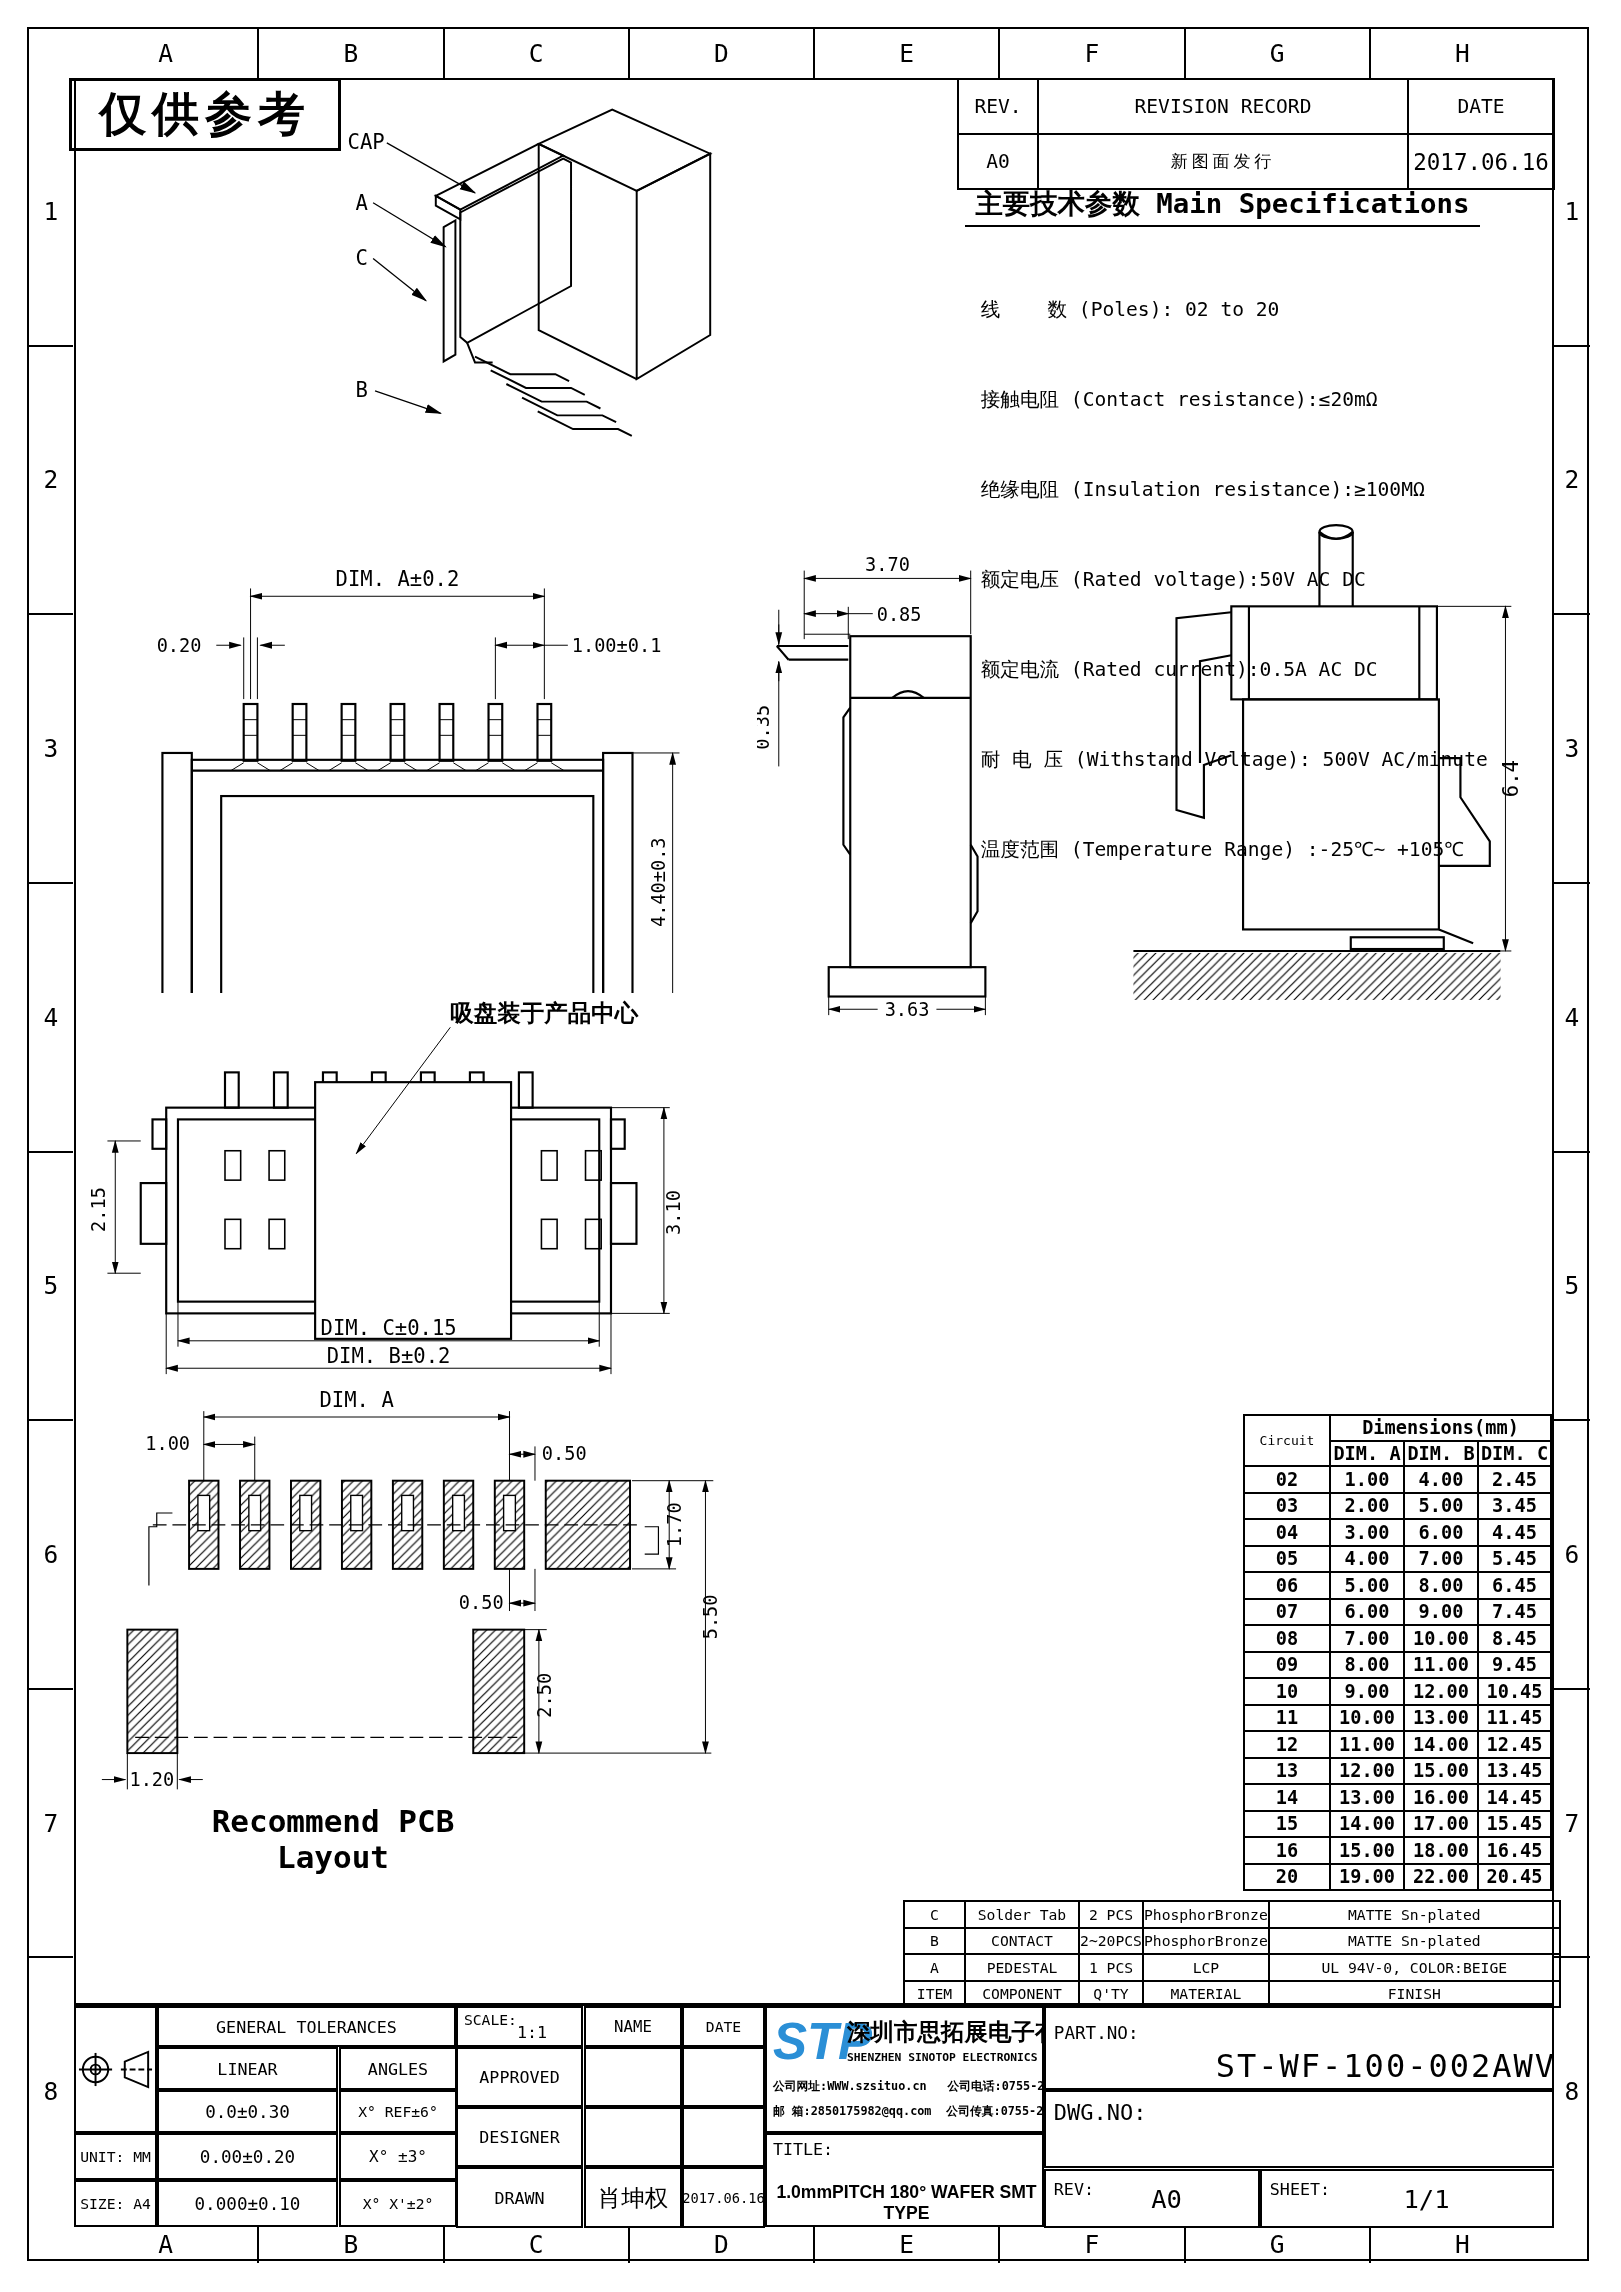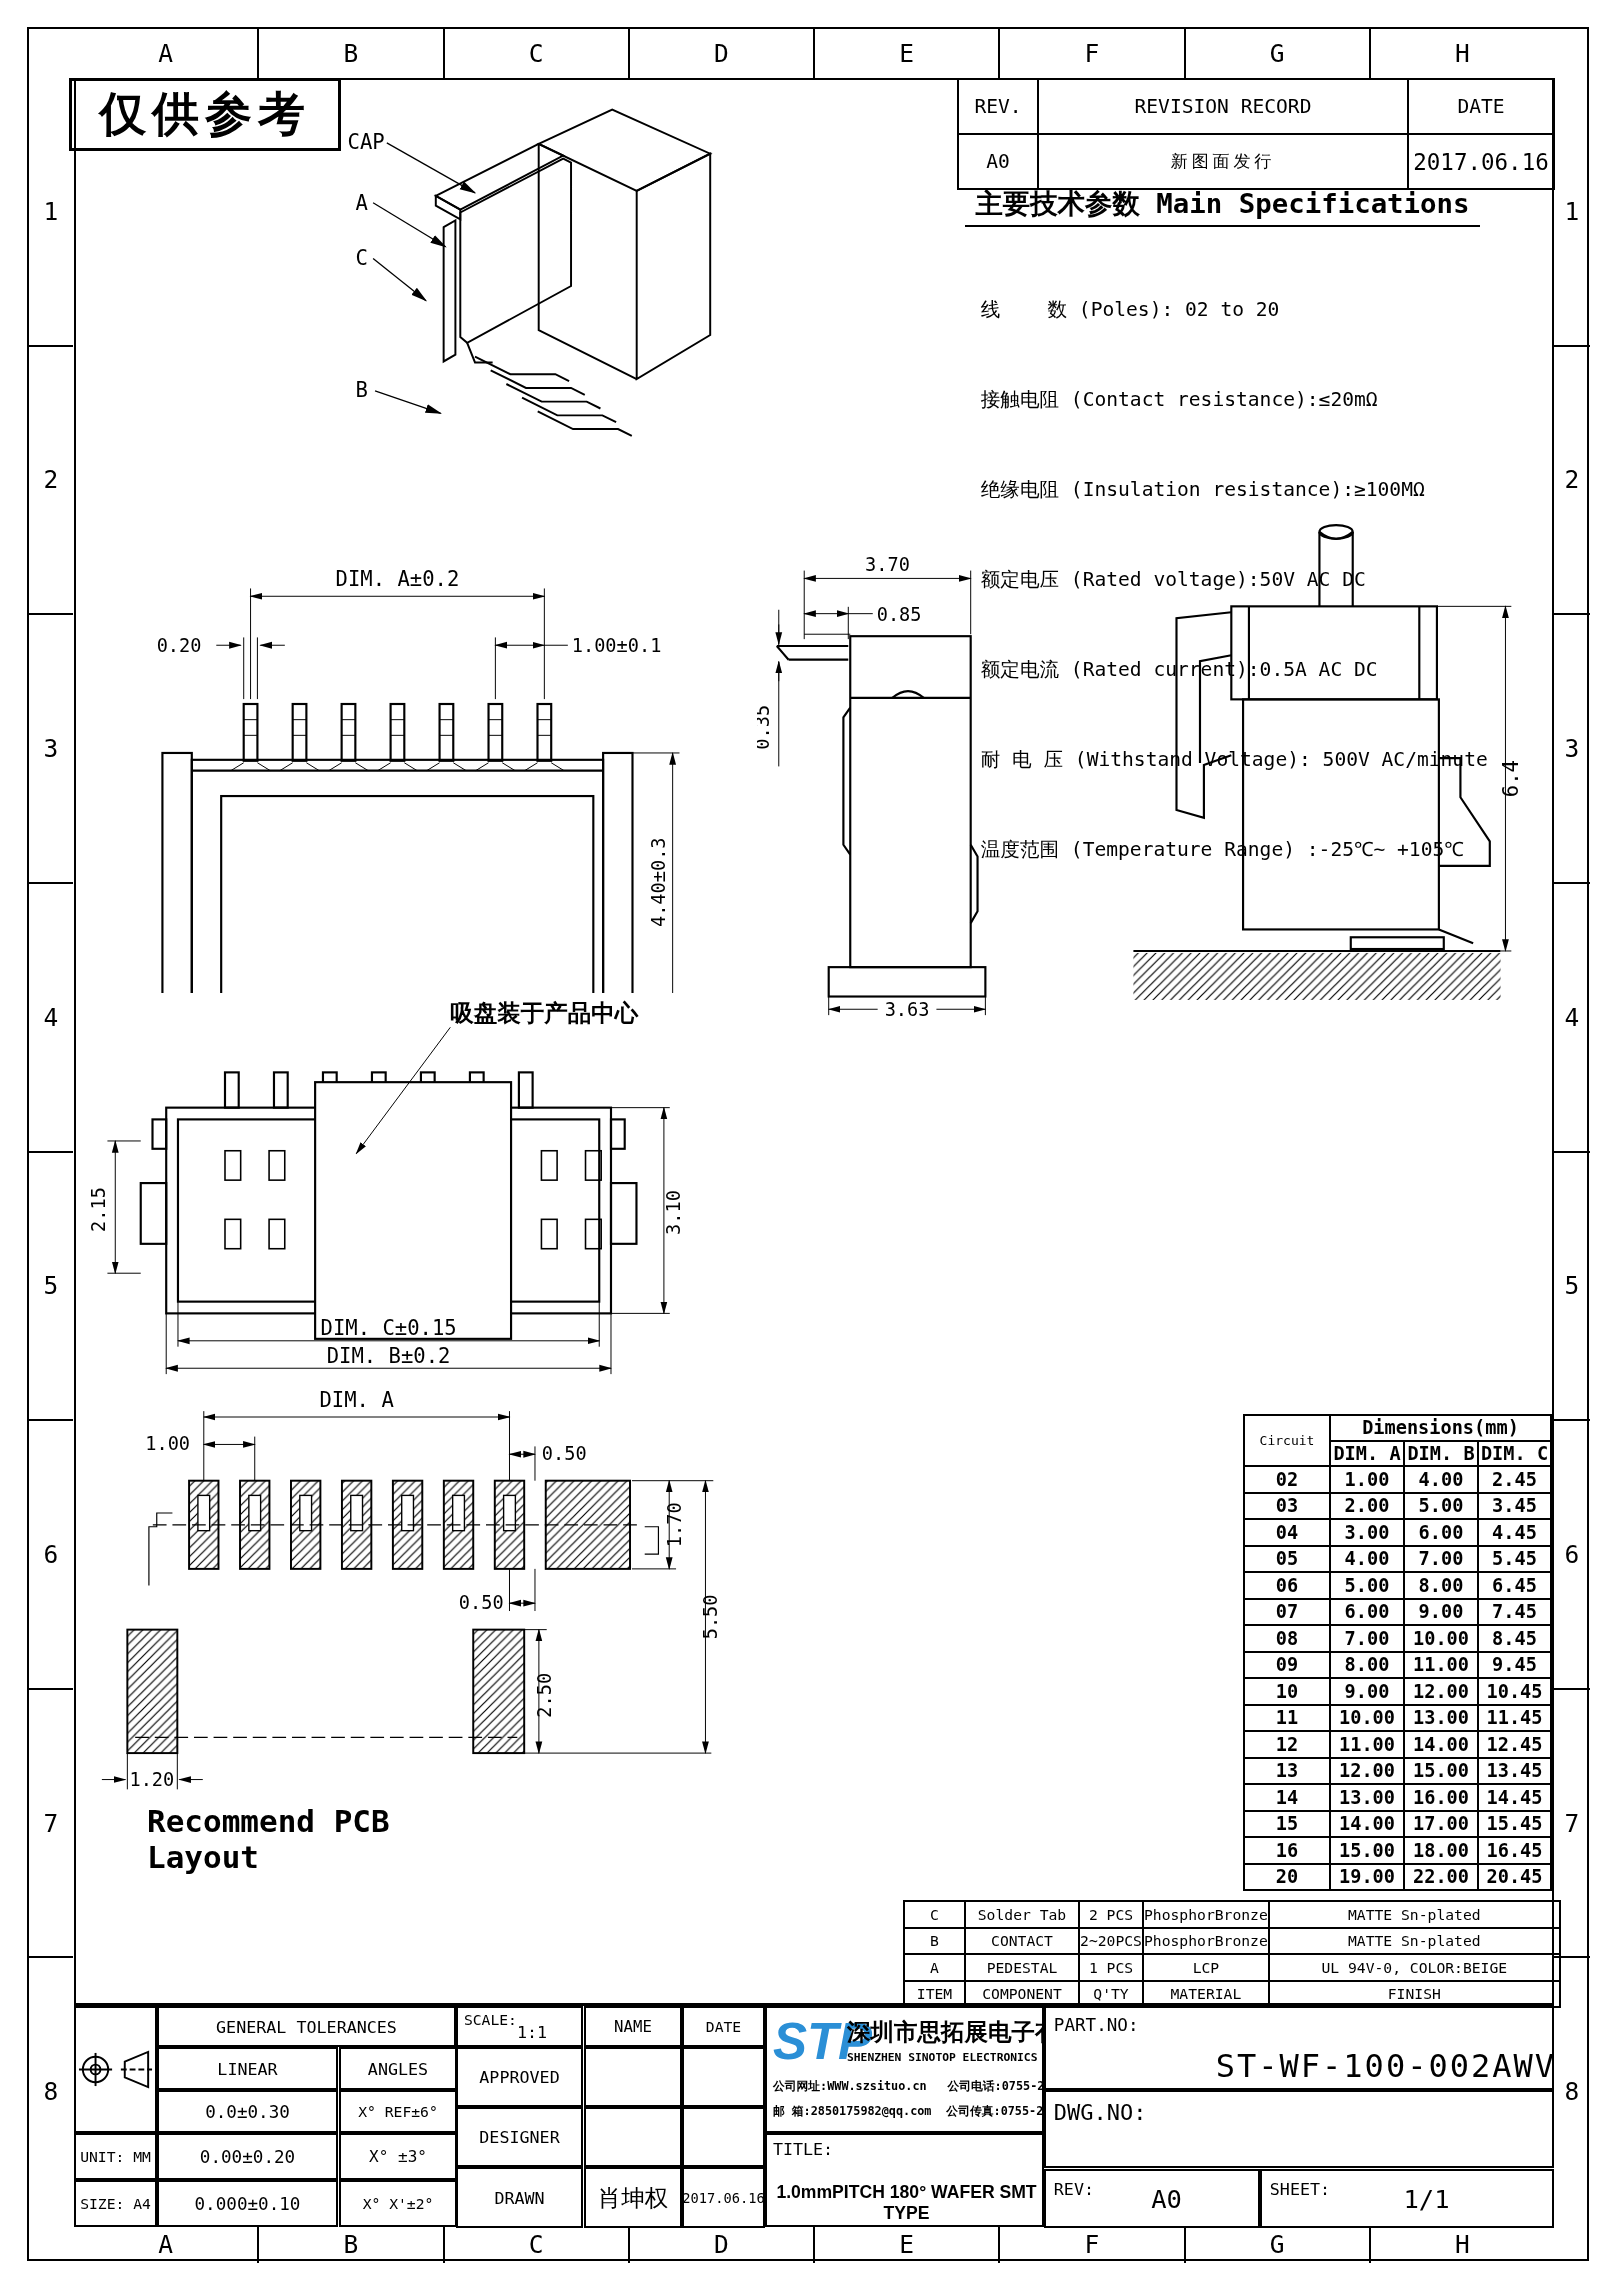--- a/index.html
+++ b/index.html
@@ -41,7 +41,7 @@
   .tb-label{font-size:16.7px;}
   .corner{align-items:flex-start;justify-content:flex-start;padding:2.9px 5.9px;display:flex;flex-direction:row;}
   .logo-text{font-style:italic;font-weight:bold;font-size:51px;color:#2b8fd6;font-family:"Liberation Sans",sans-serif;line-height:1;}
-  .caption{position:absolute;left:147px;top:1803px;width:372px;text-align:left;font-size:31px;font-weight:600;}
+  .caption{position:absolute;left:147px;top:1803px;width:372px;text-align:center;font-size:31px;font-weight:600;}
   svg text{font-family:"DejaVu Sans Mono","Liberation Mono",monospace;fill:#000;}
   .dt{font-size:19px;}
   .dt2{font-size:21px;}

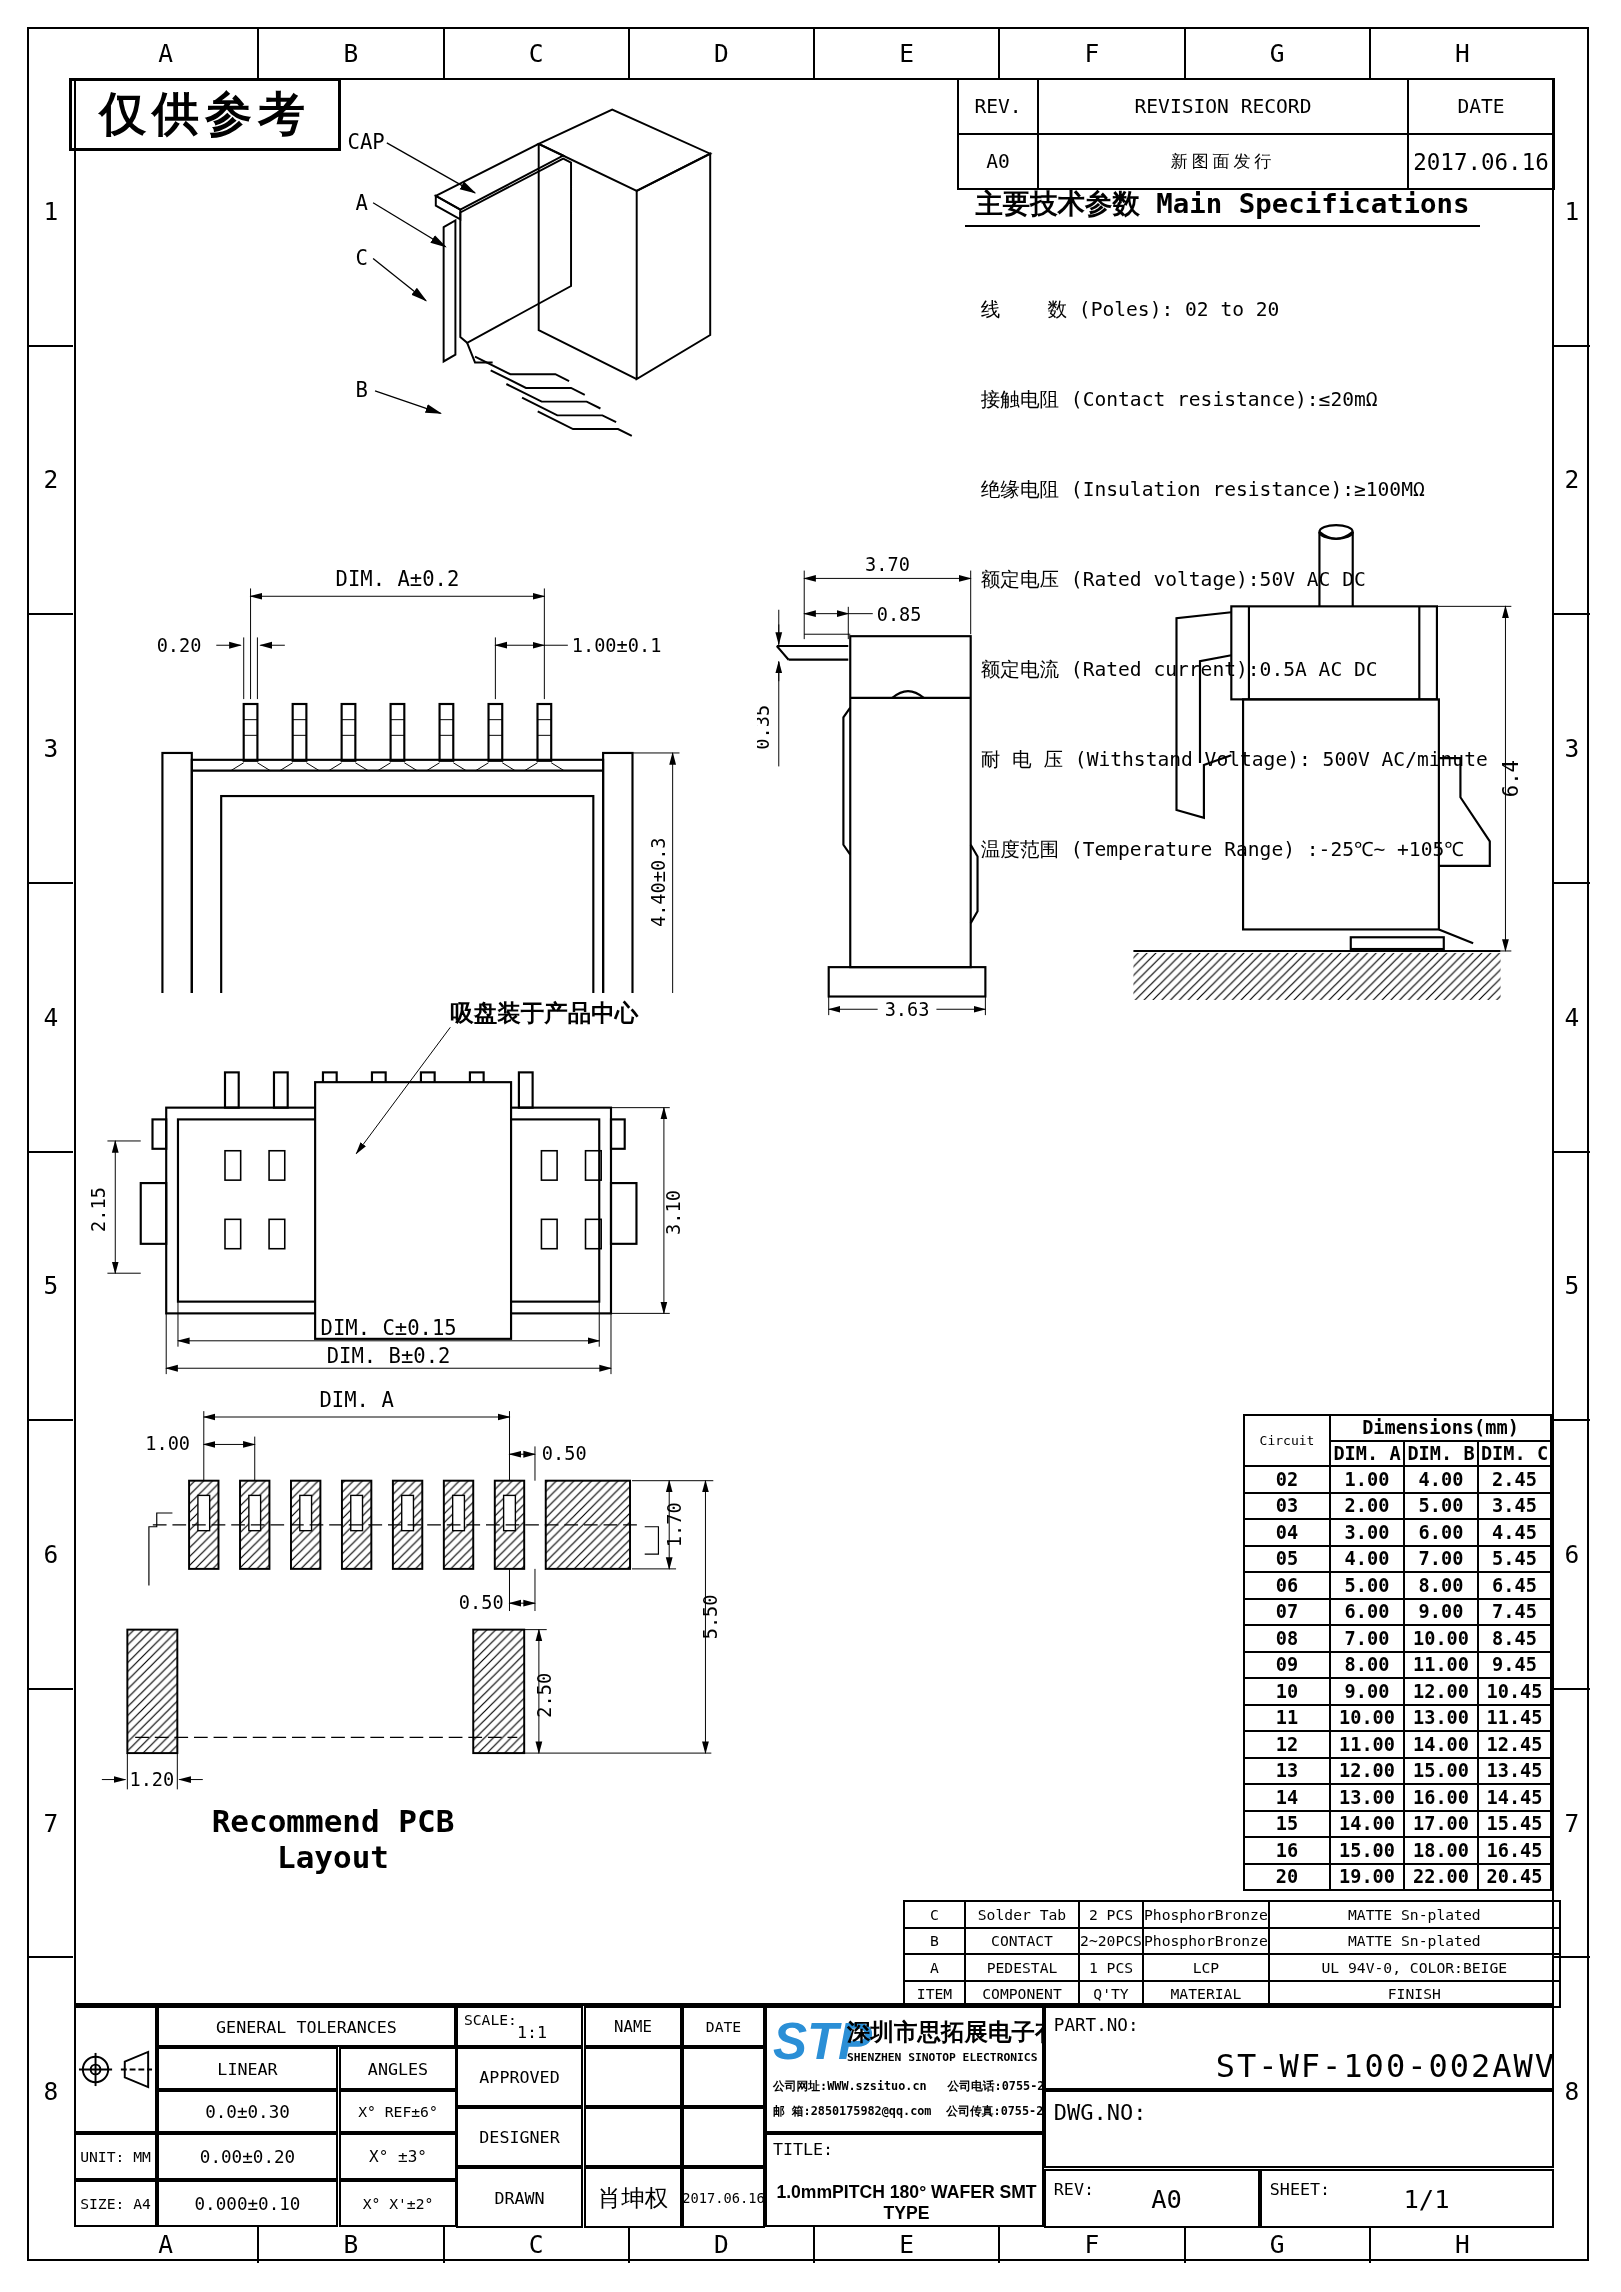--- a/index.html
+++ b/index.html
@@ -596,7 +596,7 @@
       <div style="position:absolute;left:0;top:47px;width:279px;text-align:center;font-size:17.6px;font-family:'Liberation Sans',sans-serif;font-weight:bold">1.0mmPITCH 180° WAFER SMT TYPE</div>
     </div>
     <div class="tb-cell" style="left:970px;top:0;width:510px;height:84px;display:block">
-      <div style="position:absolute;left:7.8px;top:7px;font-size:17.6px">PART.NO:</div>
+      <div style="position:absolute;left:7.8px;top:15px;font-size:17.6px">PART.NO:</div>
       <div style="position:absolute;left:0;top:39px;width:510px;text-align:right;font-size:32px;letter-spacing:2px">ST-WF-100-002AWV</div>
     </div>
     <div class="tb-cell" style="left:970px;top:84px;width:510px;height:78px;display:block">

